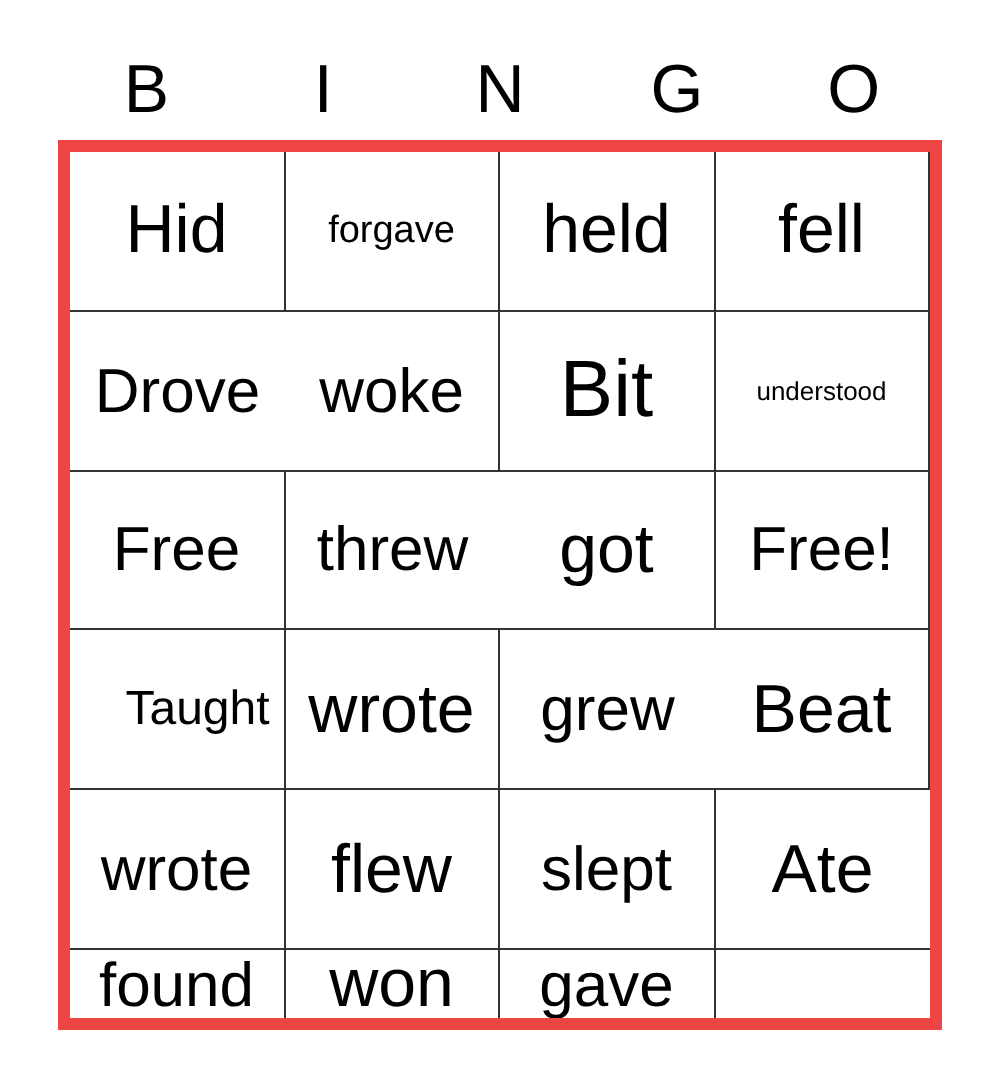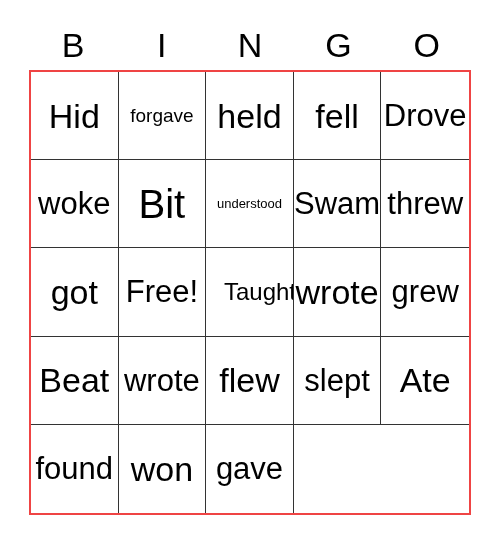--- a/index.html
+++ b/index.html
@@ -51,9 +51,9 @@
     width: 442px;
     height: 445px;
     box-sizing: border-box;
-    border: 2px solid #ef4444;
+    border: 6px solid #ef4444;
     display: grid;
-    grid-template-columns: repeat(5, 1fr);
+    grid-template-columns: repeat(4, 1fr);
     grid-template-rows: repeat(5, 1fr);
     background: #ffffff;
   }

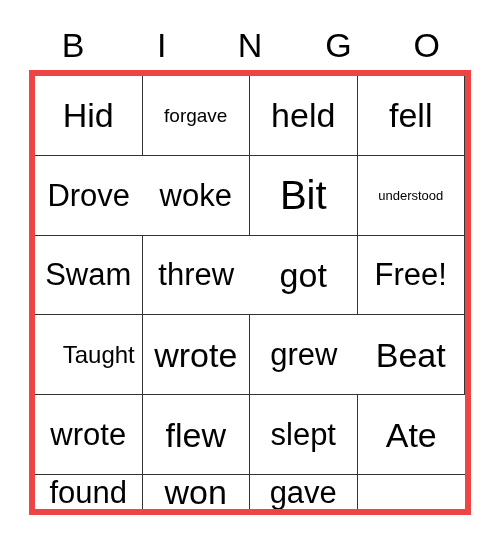--- a/index.html
+++ b/index.html
@@ -130,7 +130,7 @@
         <span class="cell-text fs-xxs">understood</span>
       </div>
     <div class="bingo-cell">
-        <span class="cell-text fs-md">Swam</span>
+        <span class="cell-text fs-md">Free</span>
       </div>
 
     <div class="bingo-cell">

